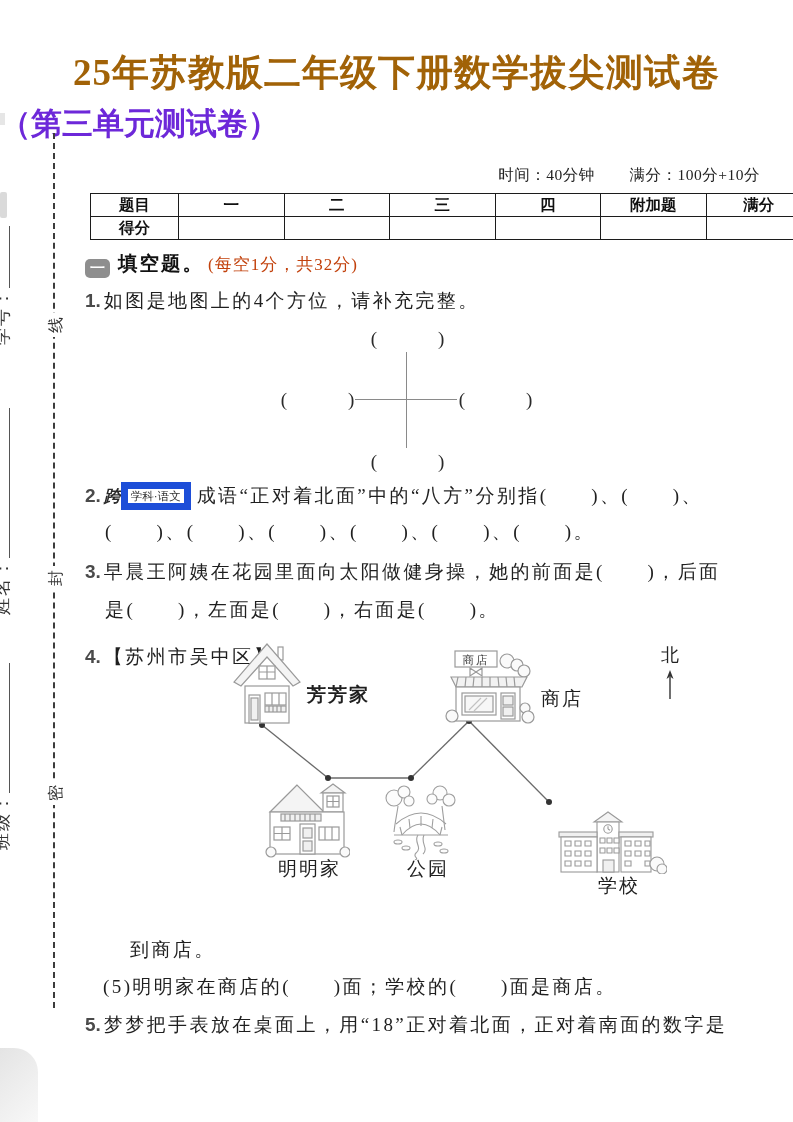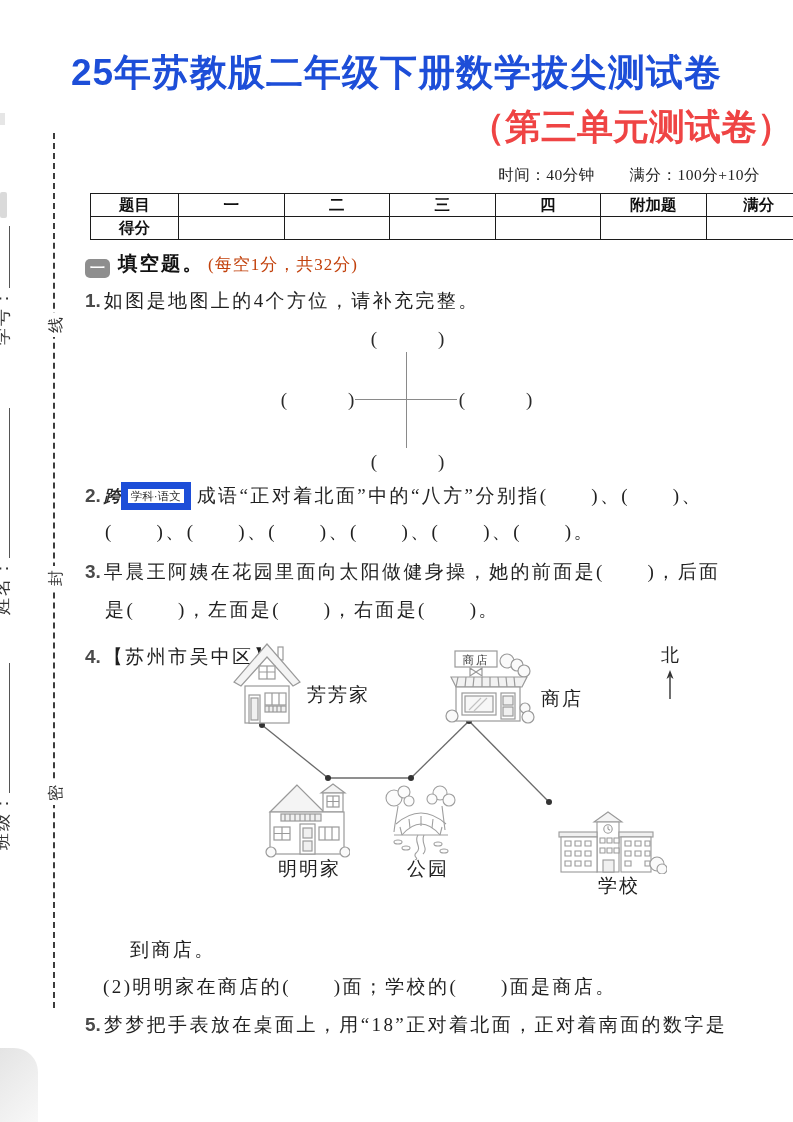--- a/index.html
+++ b/index.html
@@ -11,8 +11,8 @@
   
   .title {
     position:absolute; left:0; top:48px; width:100%; text-align:center;
-    font-family:Liberation Sans, sans-serif; font-weight:bold;
-    font-size:37px; letter-spacing:1px; color:#1d4ed8;
+    font-family:Liberation Serif, serif; font-weight:bold;
+    font-size:37px; letter-spacing:1px; color:#a16207;
   }
   .subtitle {
     position:absolute; left:0; top:103px; width:100%; text-align:right;

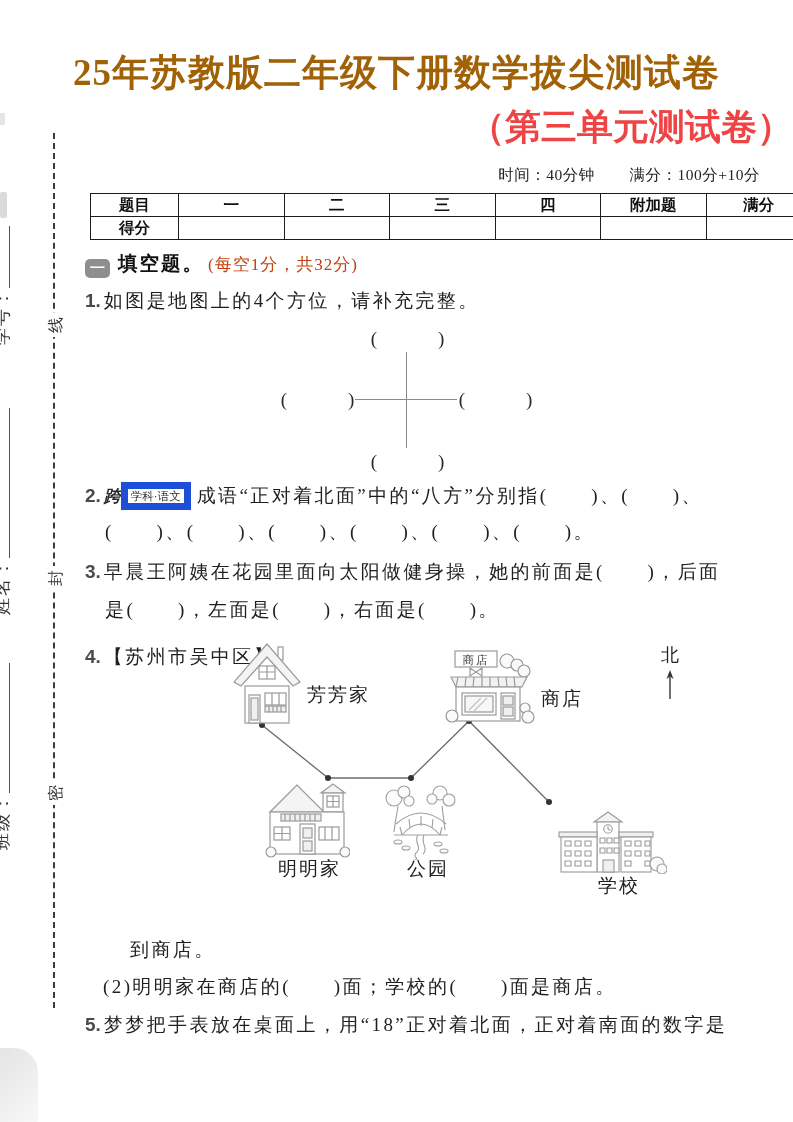--- a/index.html
+++ b/index.html
@@ -15,9 +15,9 @@
     font-size:37px; letter-spacing:1px; color:#a16207;
   }
   .subtitle {
-    position:absolute; left:0; top:103px; width:100%; text-align:right;
+    position:absolute; left:0; top:103px; width:100%; text-align:left;
     font-family:"Liberation Sans", sans-serif; font-weight:bold;
-    font-size:36px; color:#ef4444;
+    font-size:31px; color:#6d28d9;
   }
   .meta {
     position:absolute; right:33px; top:165px; font-size:15.5px; color:#222;

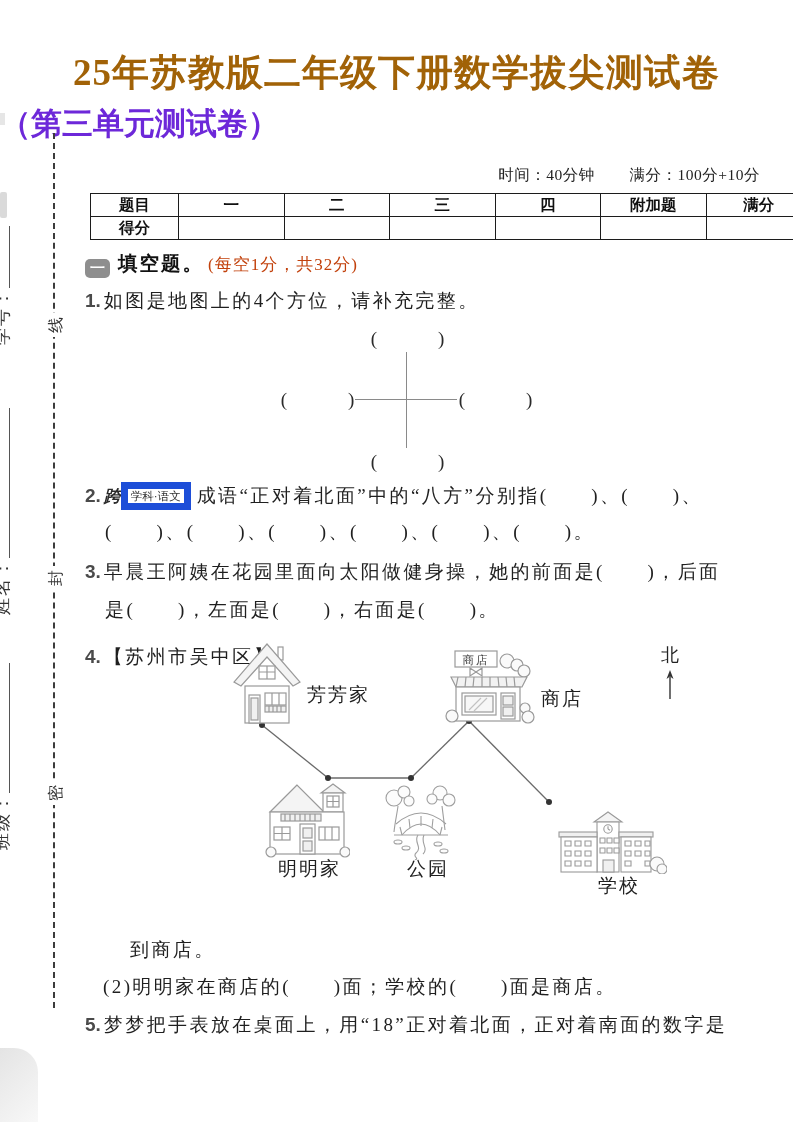--- a/index.html
+++ b/index.html
@@ -210,7 +210,7 @@
         <path d="M37,64 V70 M41,64 V70 M45,64 V70 M49,64 V70" fill="none"></path>
       </g>
     </svg>
-    <span class="lbl" style="left:222px; top:44px;">芳芳家</span>
+    <span class="lbl" style="left:222px; top:44px;font-weight:bold;">芳芳家</span>
 
     <svg class="bldg" style="left:358px; top:10px;" width="92" height="76" viewBox="0 0 92 76">
       <g stroke="#9a9a9a" stroke-width="1.2" fill="#fff">

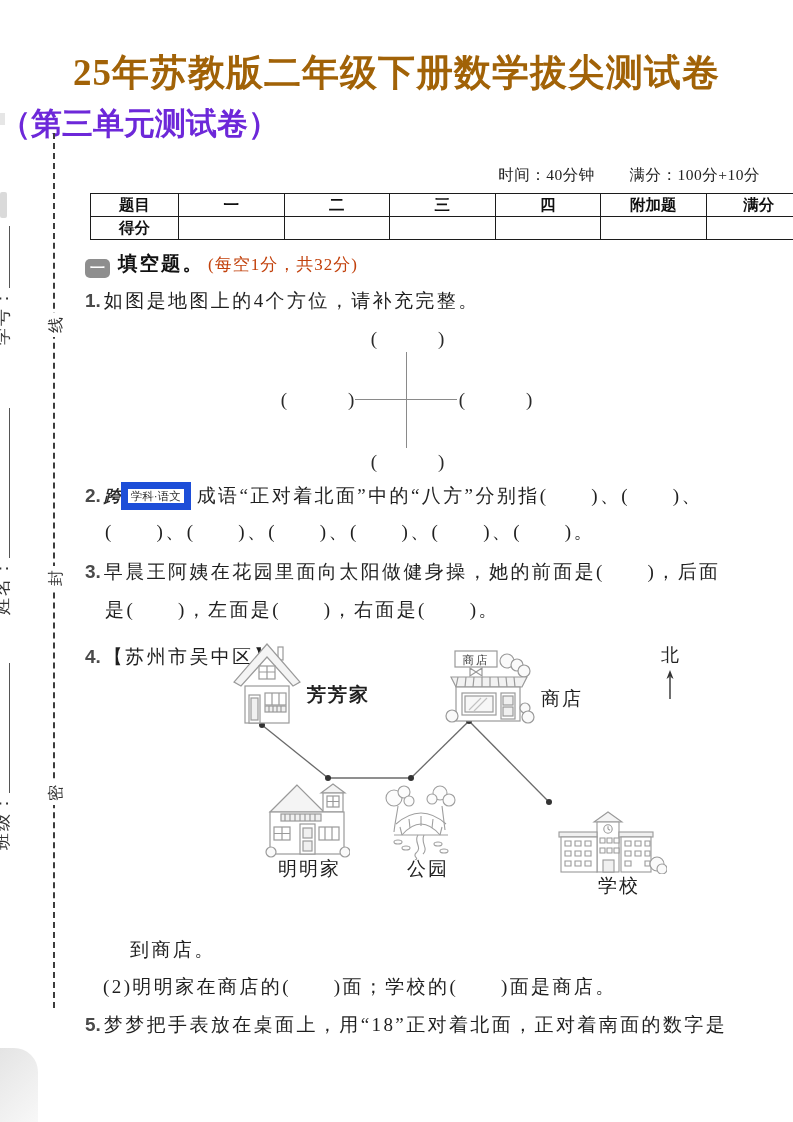--- a/index.html
+++ b/index.html
@@ -321,7 +321,7 @@
     <span>到商店。</span>
   </div>
   <div class="qline" style="left:103px; top:974px;">
-    <span>(2)明明家在商店的(　　)面；学校的(　　)面是商店。</span>
+    <span>(5)明明家在商店的(　　)面；学校的(　　)面是商店。</span>
   </div>
 
   <div class="qline" style="left:85px; top:1012px;">

